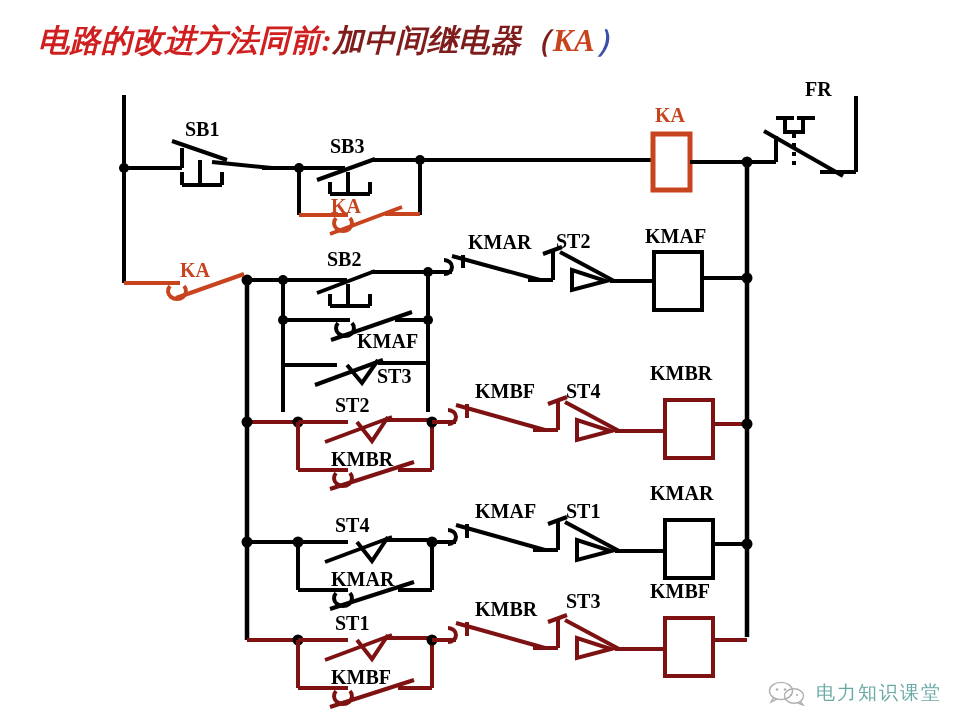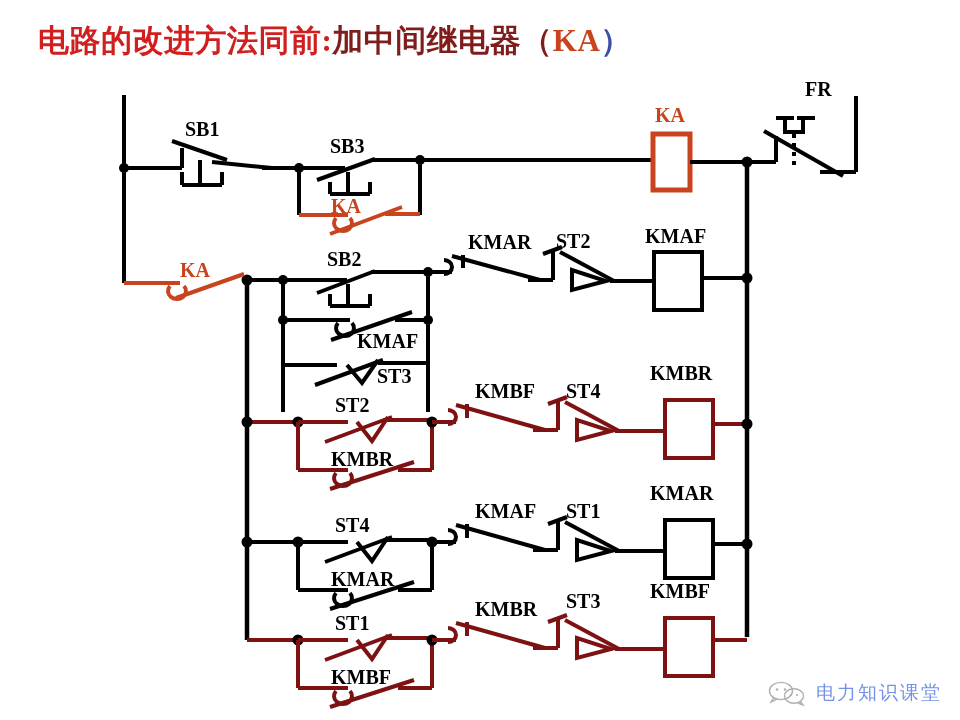--- a/index.html
+++ b/index.html
@@ -36,7 +36,7 @@
     white-space: nowrap;
     font-family: "Liberation Serif", "DejaVu Serif", serif;
   }
-  .ttl span { display: inline; }
+  .ttl span { display: inline; font-style: italic; }
   .lbl {
     font-family: "Liberation Serif", "DejaVu Serif", serif;
     font-weight: bold;

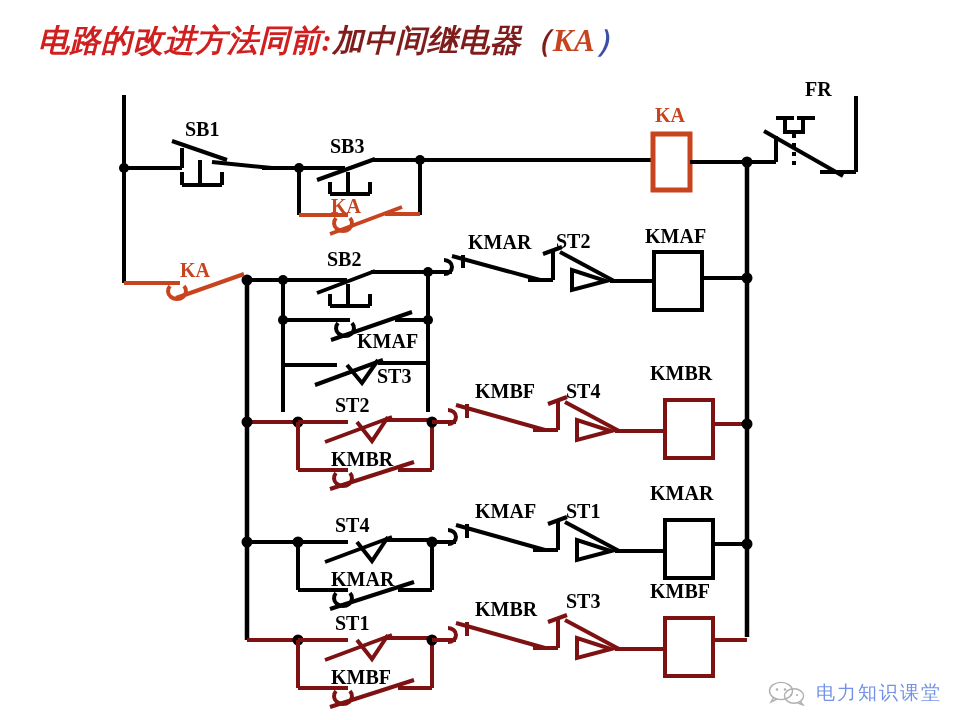--- a/index.html
+++ b/index.html
@@ -56,7 +56,7 @@
   .wm-txt {
     font-family: Liberation Mono, monospace;
     font-size: 19px;
-    color: #1d4ed8;
+    color: #0f766e;
     letter-spacing: 2px;
     white-space: nowrap;
   }

